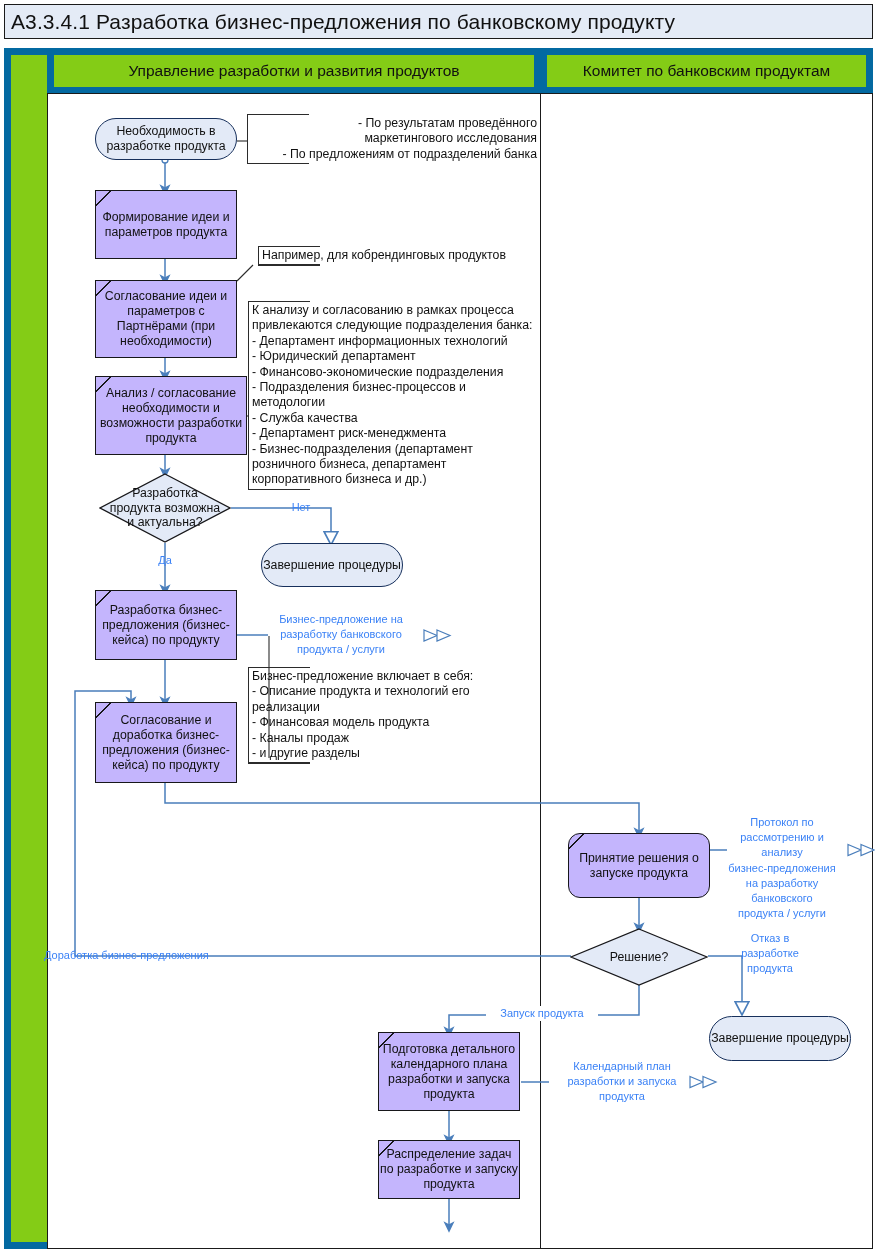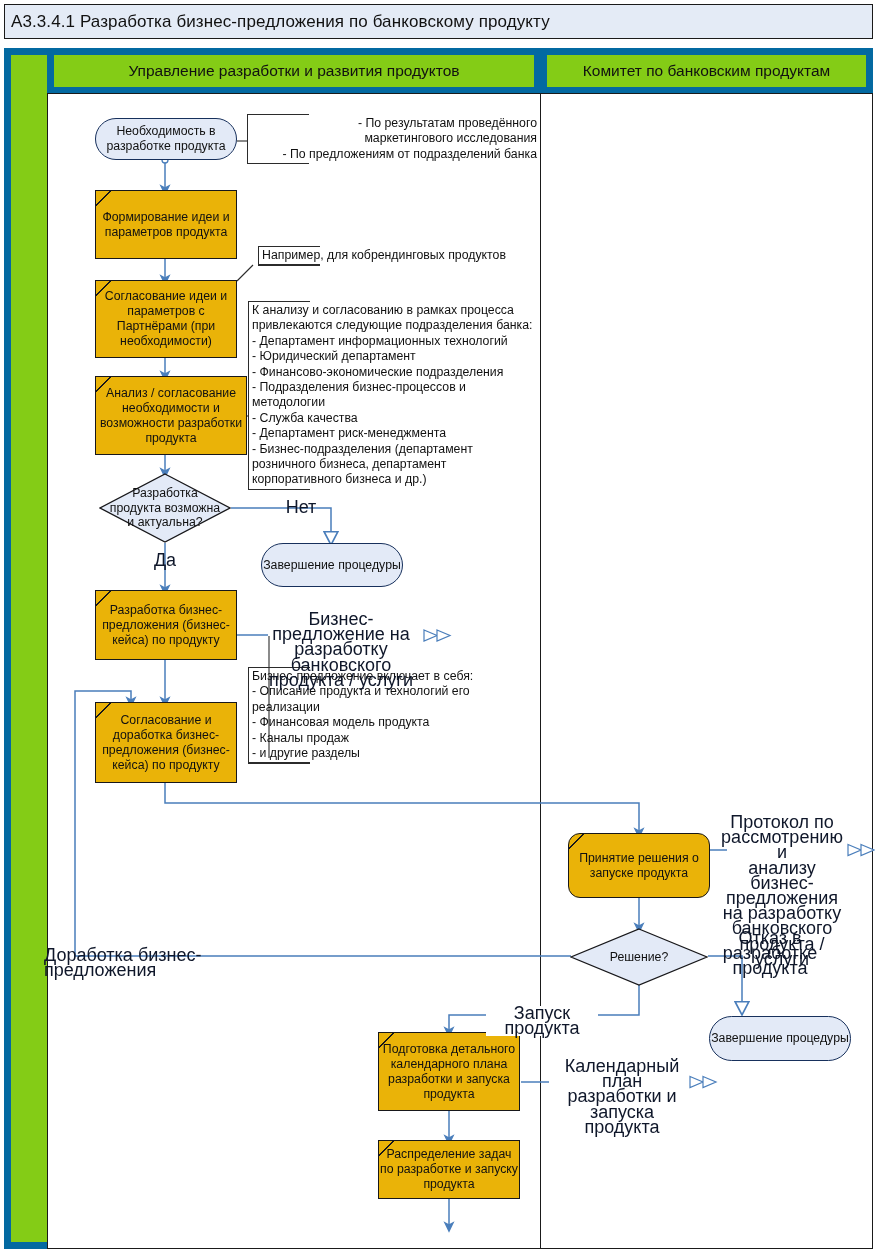--- a/index.html
+++ b/index.html
@@ -12,7 +12,7 @@
     position:absolute;left:4px;top:4px;width:869px;height:35px;
     background:#e4ebf6;border:1px solid #1a1a1a;box-sizing:border-box;
     display:flex;align-items:center;padding-left:6px;
-    font-size:17px;color:#111;letter-spacing:.1px;
+    font-size:21px;color:#111;letter-spacing:.1px;
   }
   .lane-head{
     position:absolute;top:48px;height:46px;background:#84cc16;

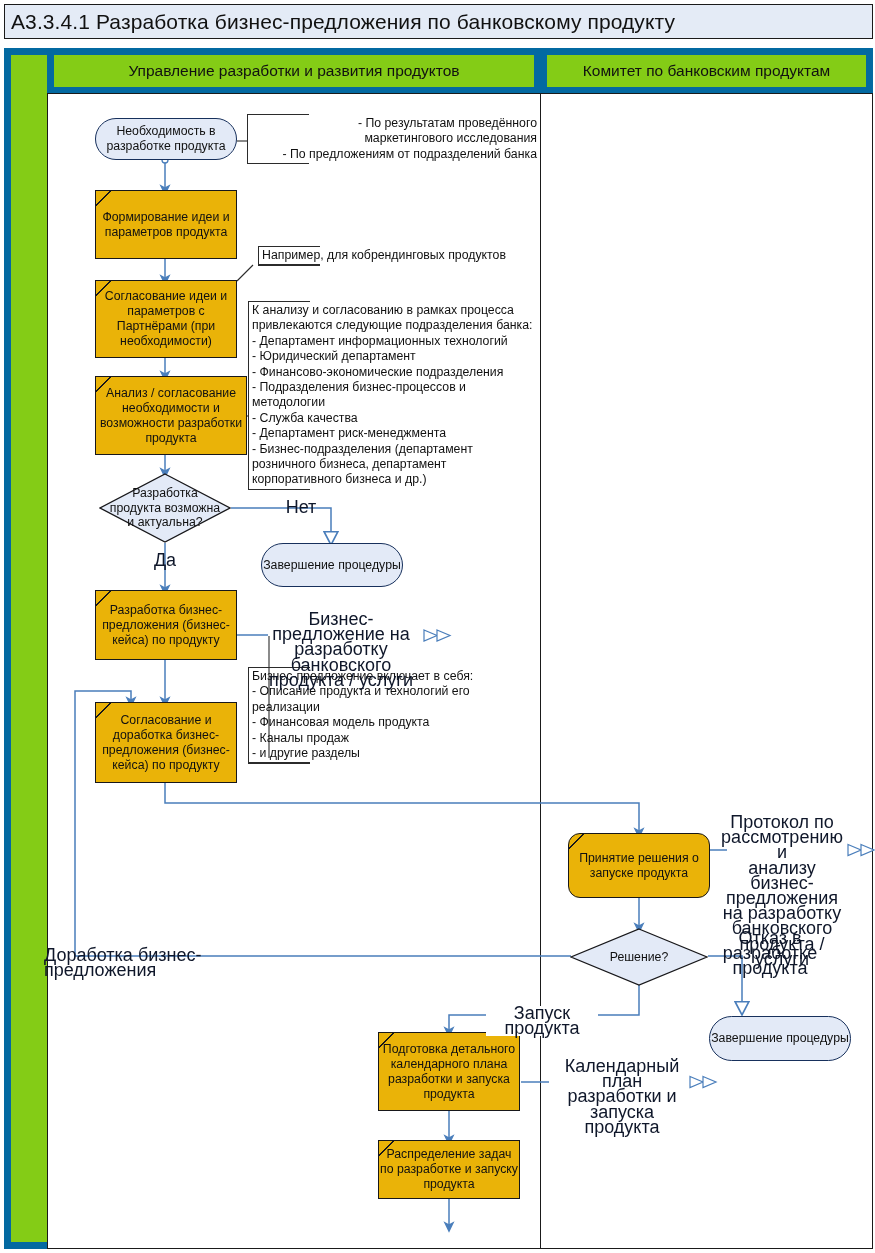--- a/index.html
+++ b/index.html
@@ -34,7 +34,7 @@
   .node{position:absolute;box-sizing:border-box;}
 
   .proc{
-    background:#eab308;border:1.3px solid #17171a;
+    background:#c4b5fd;border:1.3px solid #17171a;
     display:flex;align-items:center;justify-content:center;text-align:center;
     font-size:12.3px;line-height:15px;color:#111;overflow:visible;
   }

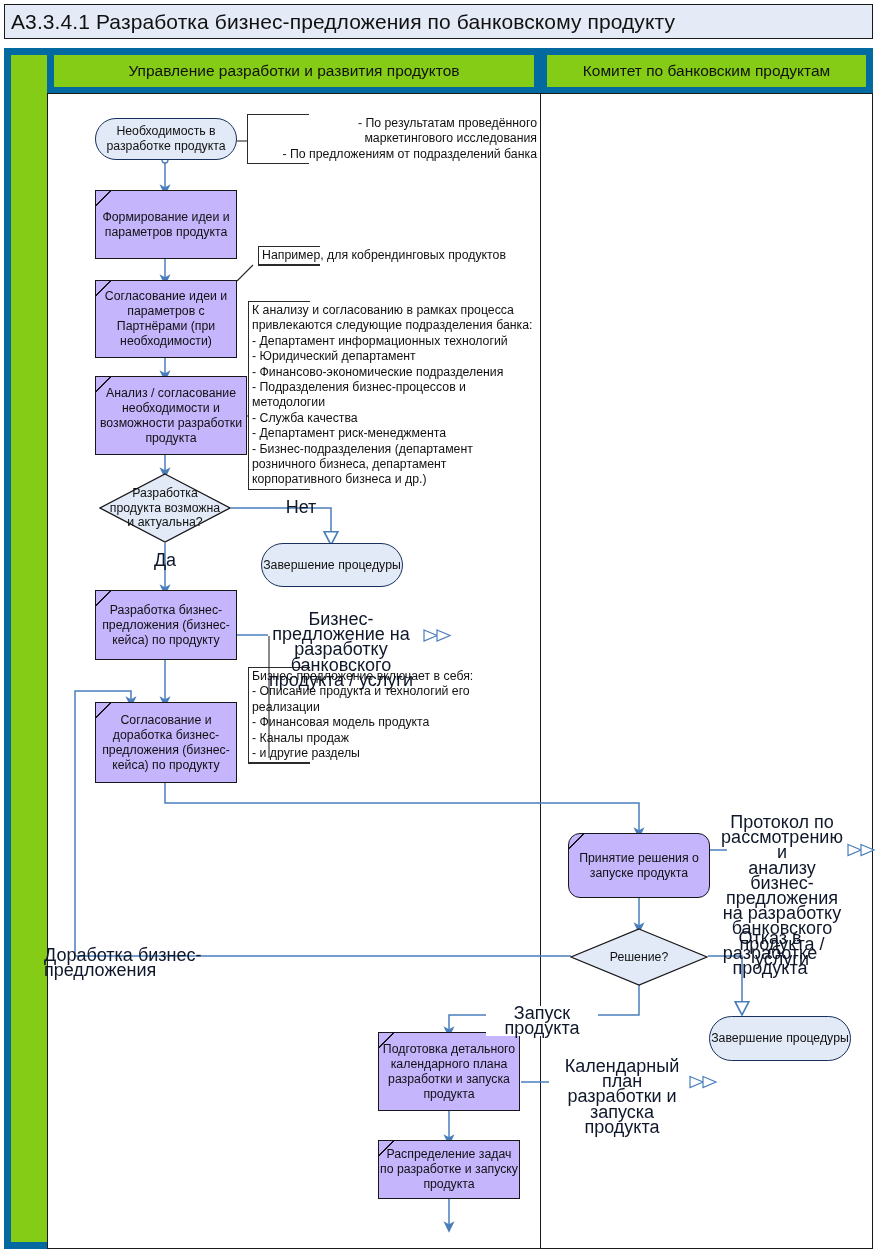--- a/index.html
+++ b/index.html
@@ -71,7 +71,7 @@
 
   
   .elabel{
-    position:absolute;font-size:18px;line-height:15.2px;color:#0f172a;
+    position:absolute;font-size:11px;line-height:15.2px;color:#3b82f6;
     text-align:center;white-space:pre-line;background:transparent;
   }
   .elabel.l{text-align:left;}

